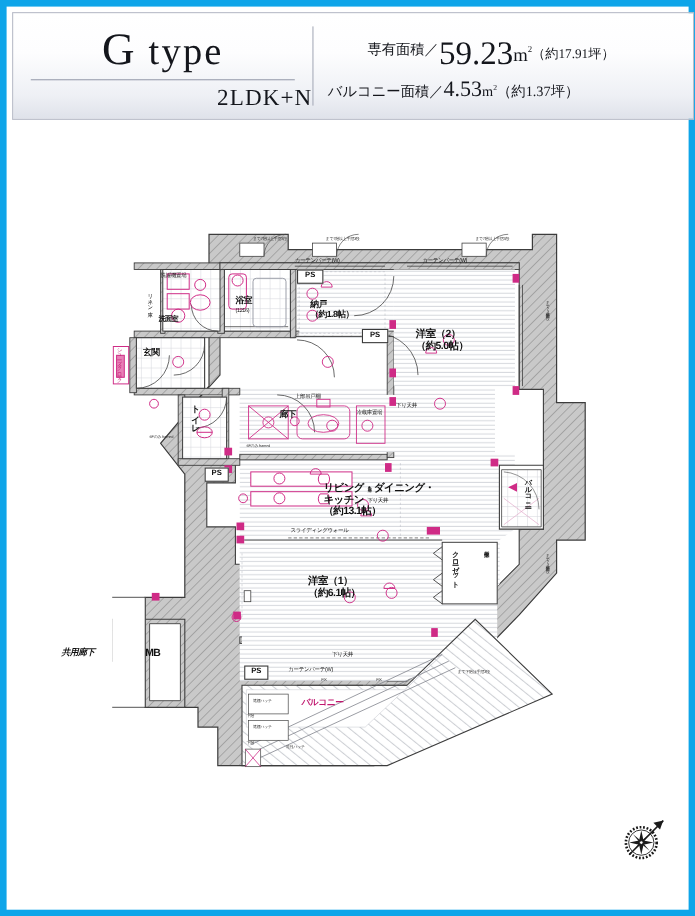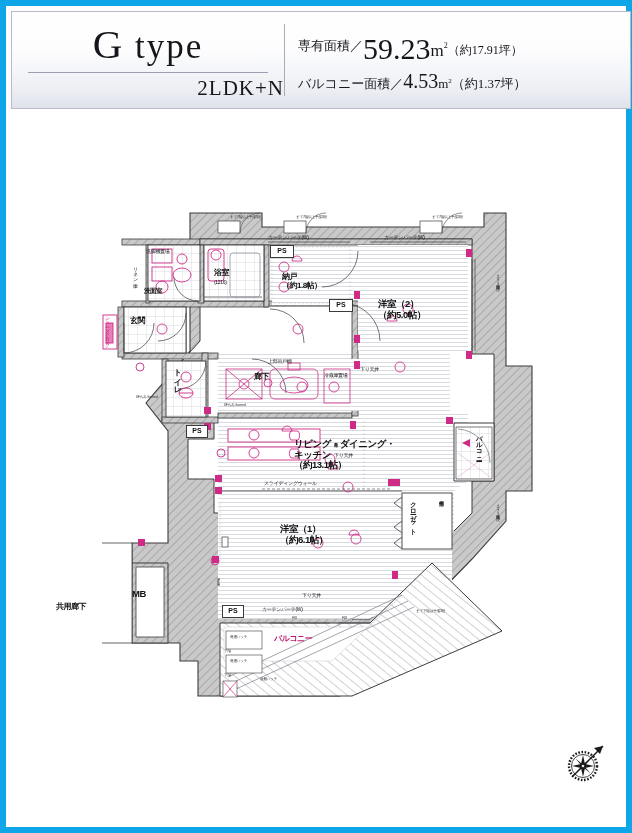--- a/index.html
+++ b/index.html
@@ -80,7 +80,7 @@
     white-space: nowrap;
     color: #14161c;
   }
-  .area-line1 .lbl { font-size: 13px; vertical-align: 8px; }
+  .area-line1 .lbl { font-size: 13px; vertical-align: 8px; margin-left: 36px; }
   .area-line1 .big { font-size: 30px; letter-spacing: 0px; vertical-align: -1px;}
   .area-line1 .unit { font-size: 17px; vertical-align: 2px;}
   .area-line1 .sup { font-size: 8px; vertical-align: 10px;}

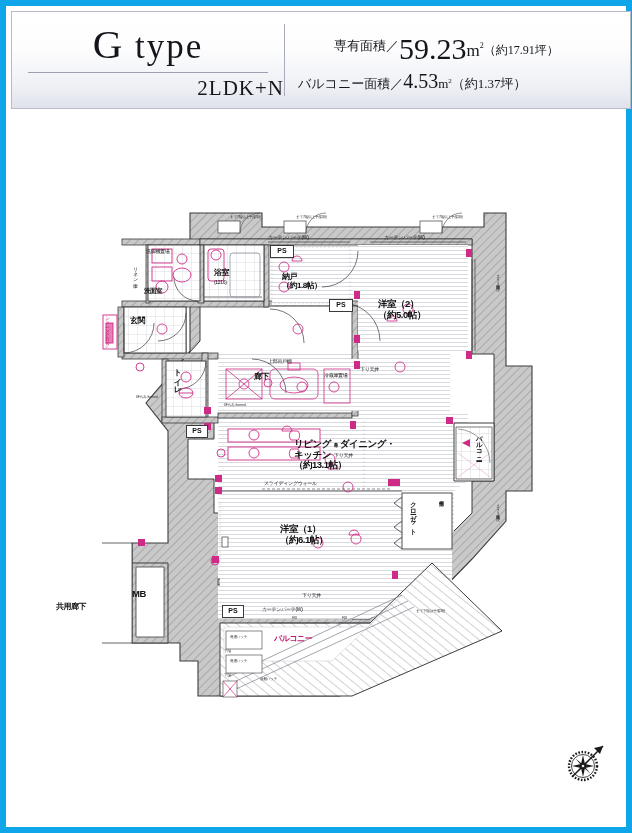--- a/index.html
+++ b/index.html
@@ -490,7 +490,7 @@
 
     <div class="rmlabel rm-md" style="left:28px; top:126px; width:50px;"><span>玄関</span></div>
 
-    <div class="rmlabel rm-md" style="left:-46px; top:412px; width:70px;"><span>共用廊下</span></div>
+    <div class="rmlabel rm-md" style="left:-46px; top:398px; width:70px;font-style:italic;"><span>共用廊下</span></div>
 
     <div class="rmlabel rm-lg" style="left:30px; top:398px; width:24px;"><span>MB</span></div>
 

